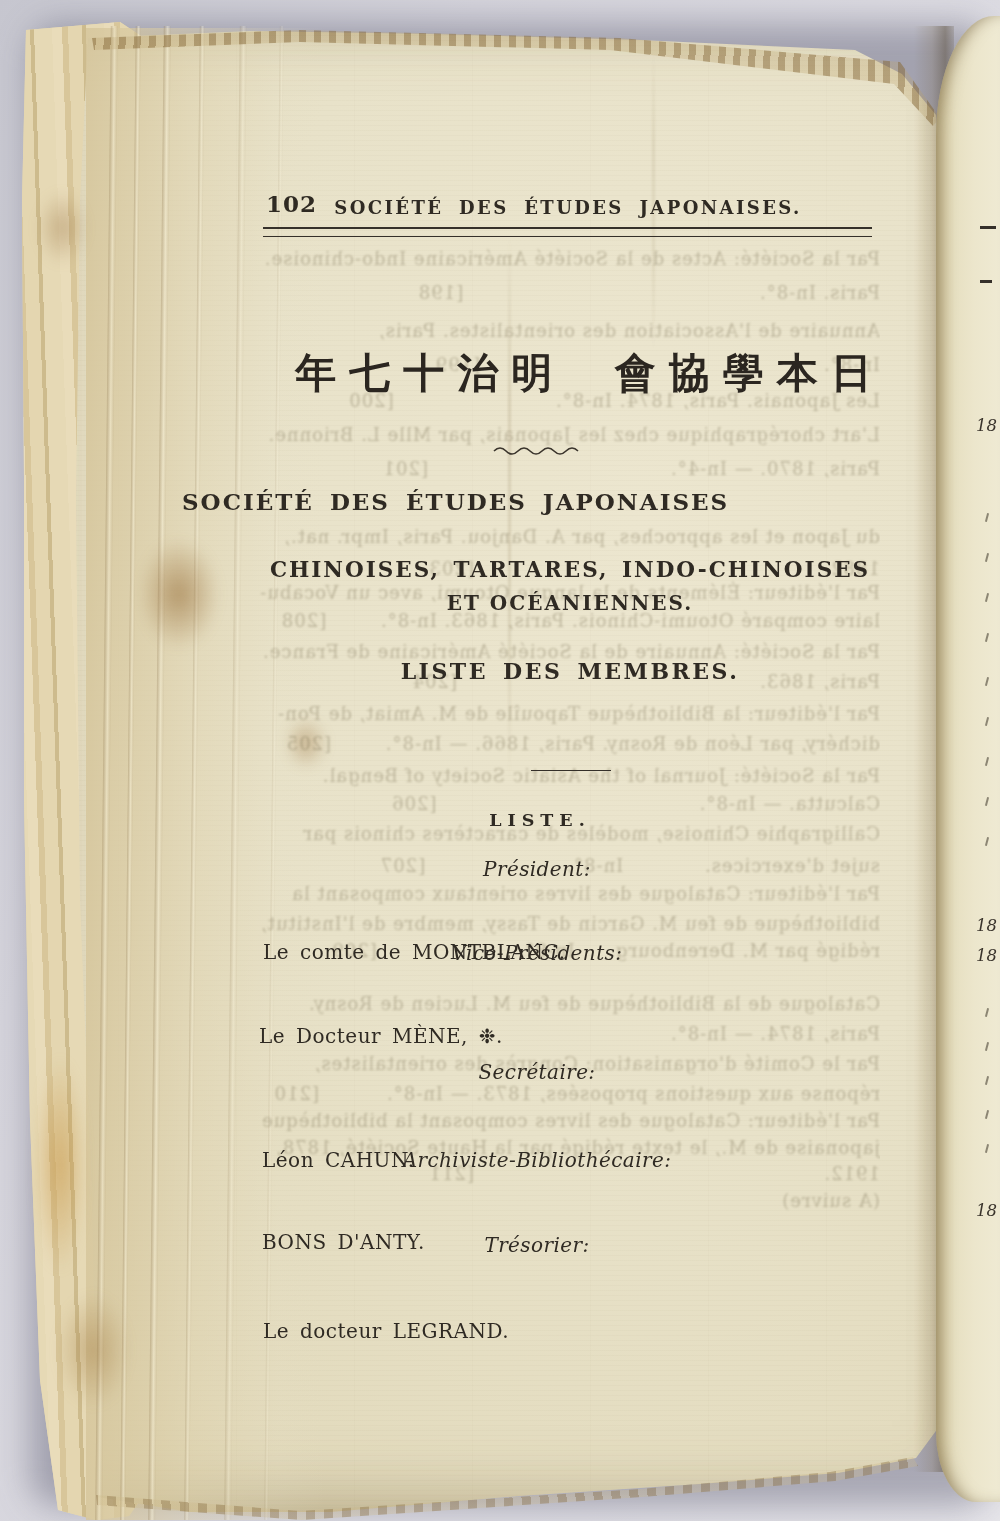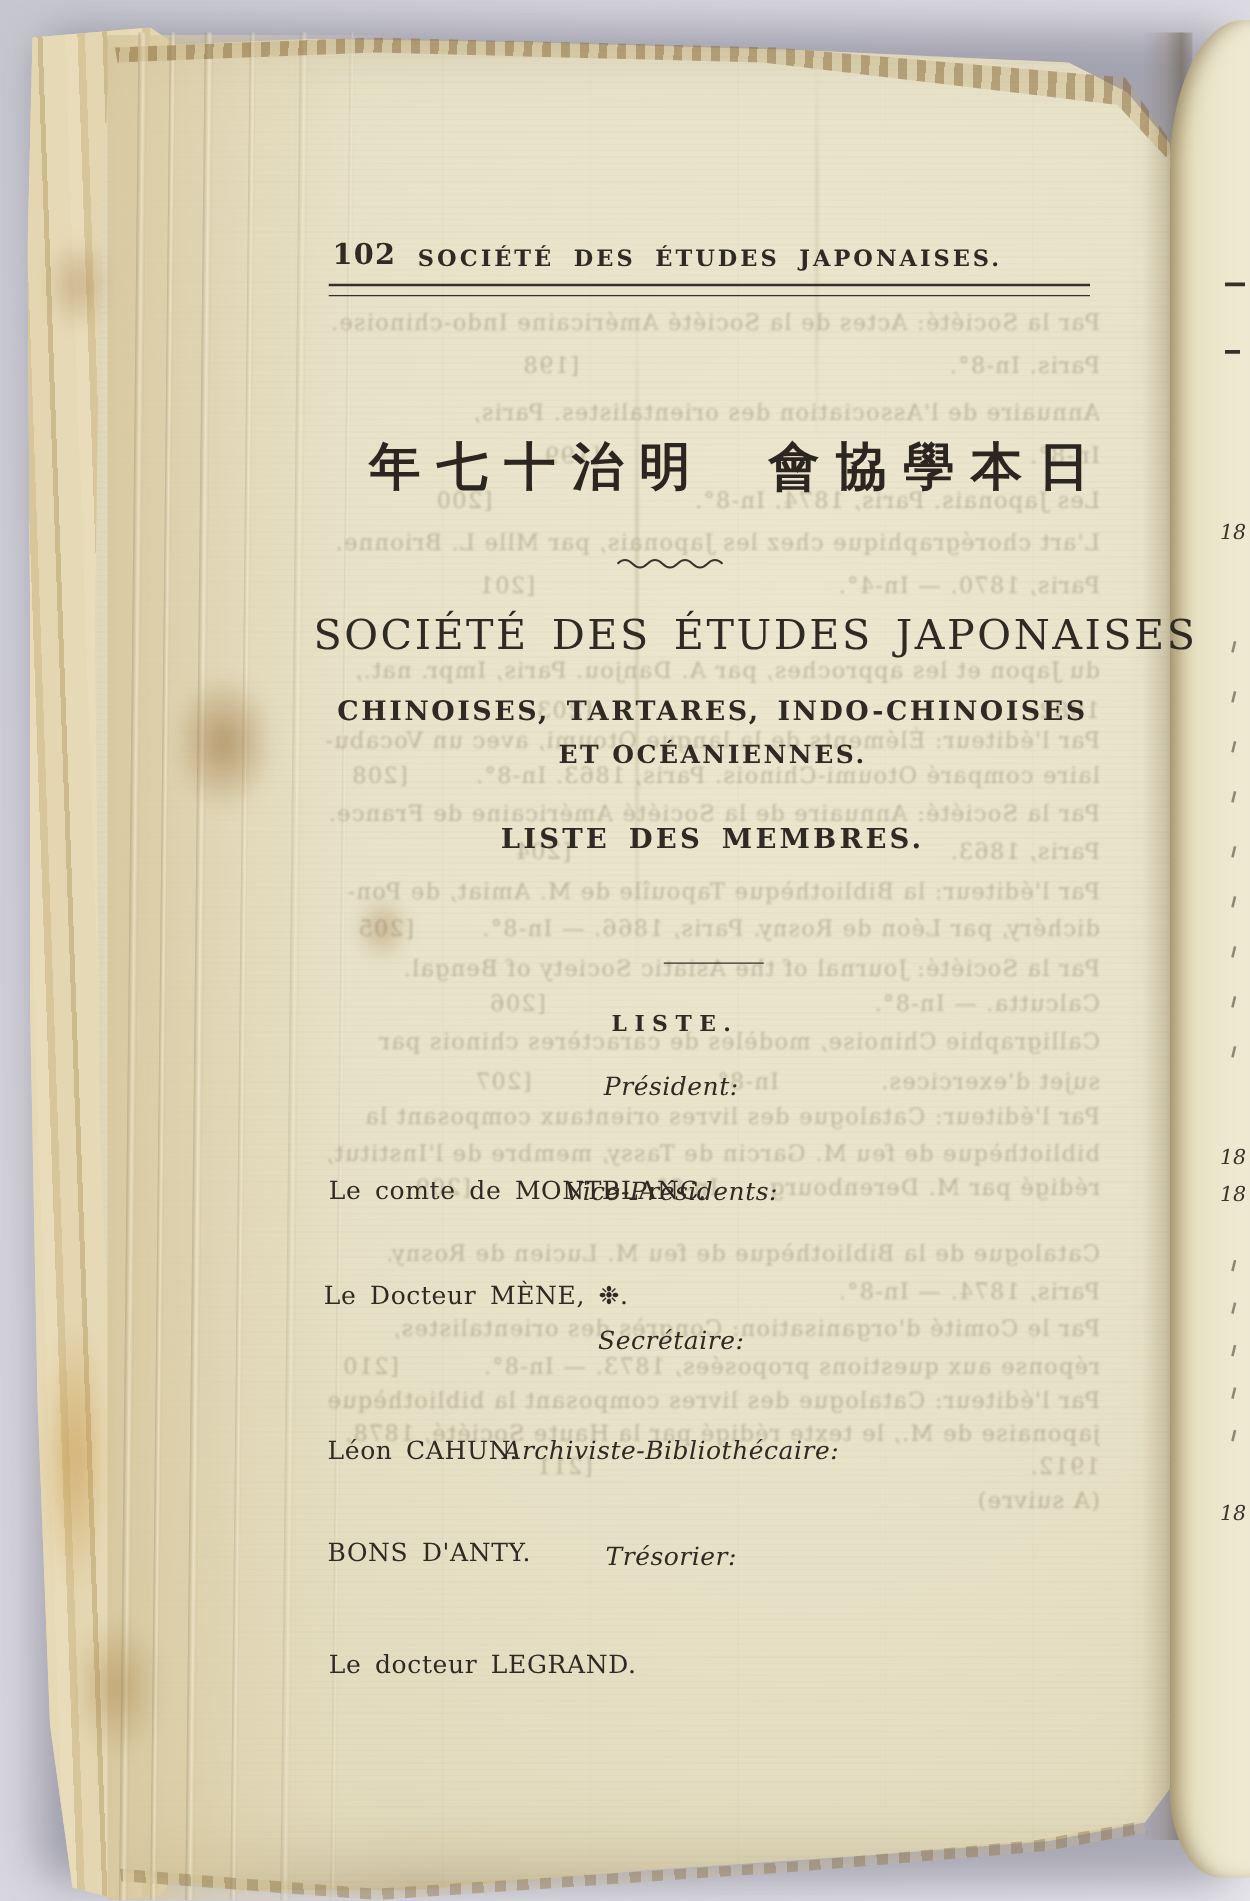--- a/index.html
+++ b/index.html
@@ -68,7 +68,7 @@
   #hrule{position:absolute;left:263px;top:227px;width:609px;height:7px;border-top:2.6px solid #35302a;border-bottom:1.4px solid #35302a;}
   #jline{position:absolute;left:170px;top:346px;width:840px;text-align:center;font-size:41px;font-weight:700;letter-spacing:13px;word-spacing:22px;color:#2b2620;font-family:"DejaVu Sans","Liberation Sans",sans-serif;}
   #squiggle{position:absolute;left:492px;top:441px;}
-  #title{position:absolute;left:182px;top:488px;width:776px;text-align:right;font-size:33px;font-weight:400;letter-spacing:2px;word-spacing:6px;}
+  #title{position:absolute;left:182px;top:488px;width:776px;text-align:left;font-size:23px;font-weight:700;letter-spacing:2px;word-spacing:6px;}
   #sub1{position:absolute;left:182px;top:557px;width:776px;text-align:center;font-size:21.5px;font-weight:600;letter-spacing:2px;word-spacing:4px;}
   #sub2{position:absolute;left:182px;top:591px;width:776px;text-align:center;font-size:20px;font-weight:600;letter-spacing:2px;}
   #liste{position:absolute;left:182px;top:658px;width:776px;text-align:center;font-size:22px;font-weight:600;letter-spacing:2.5px;word-spacing:5px;}

